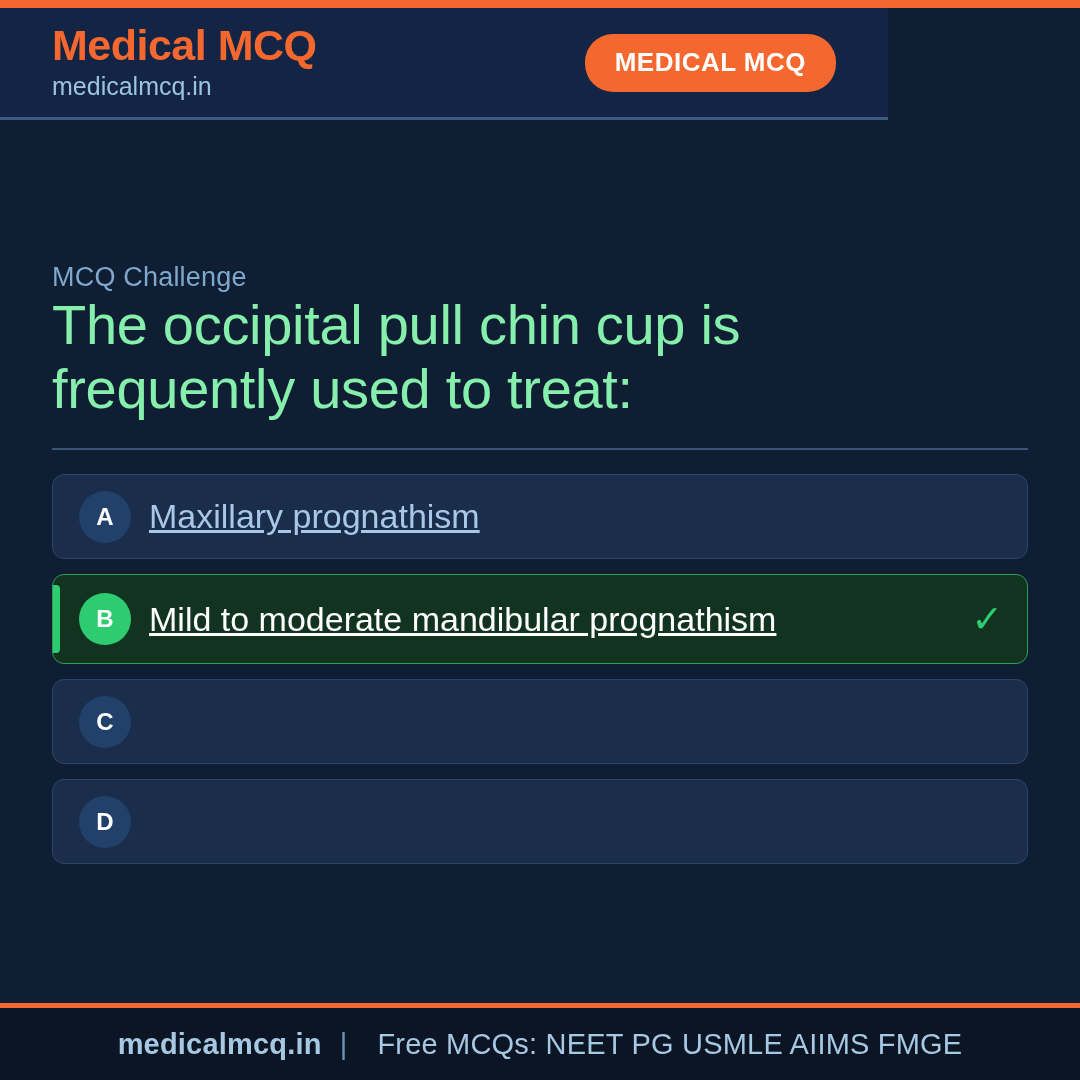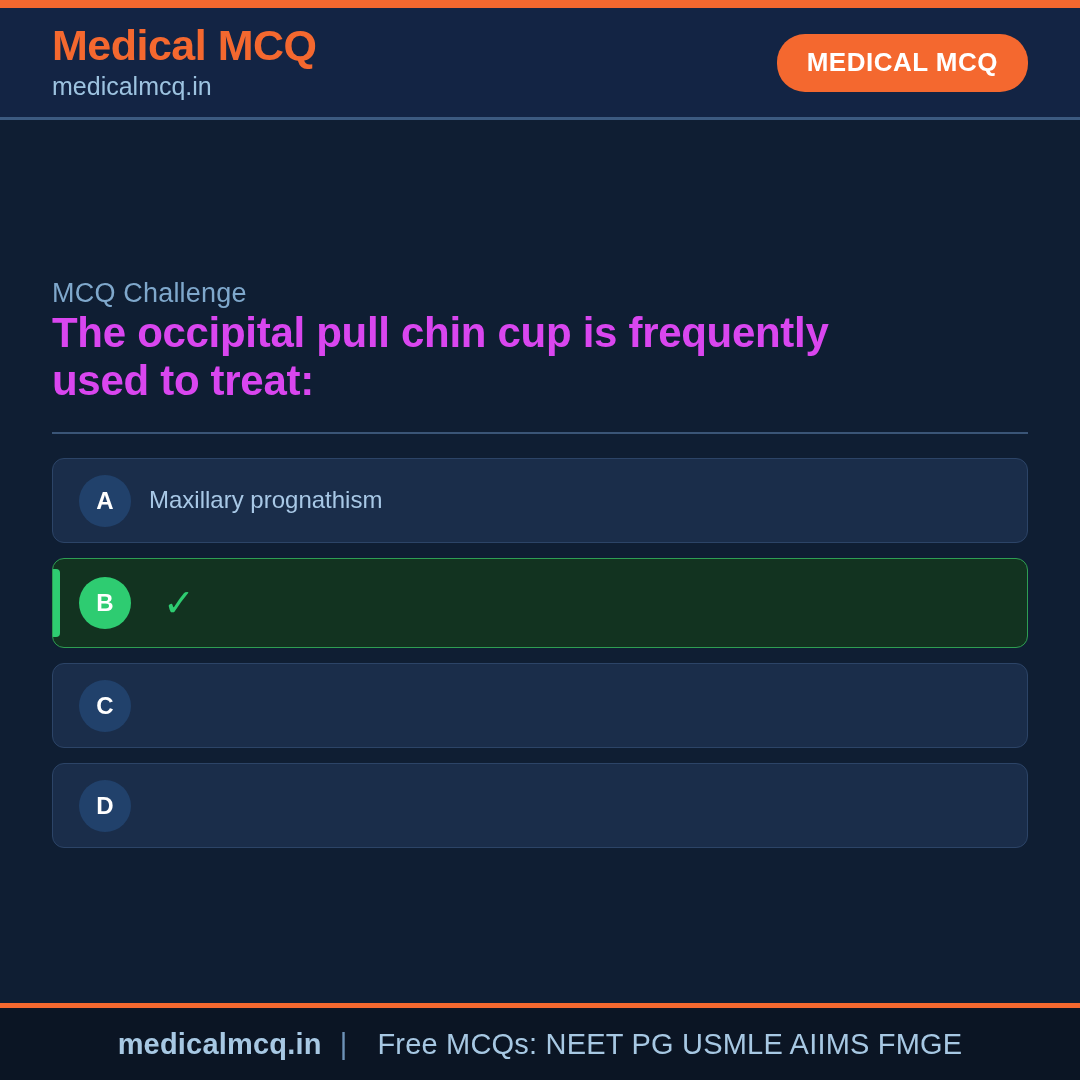--- a/index.html
+++ b/index.html
@@ -29,7 +29,7 @@
   .header {
     position: absolute;
     top: 8px; left: 0;
-    width: 1080px;
+    width: 888px;
     height: 112px;
     background: #132444;
     border-bottom: 3px solid #3C5A80;

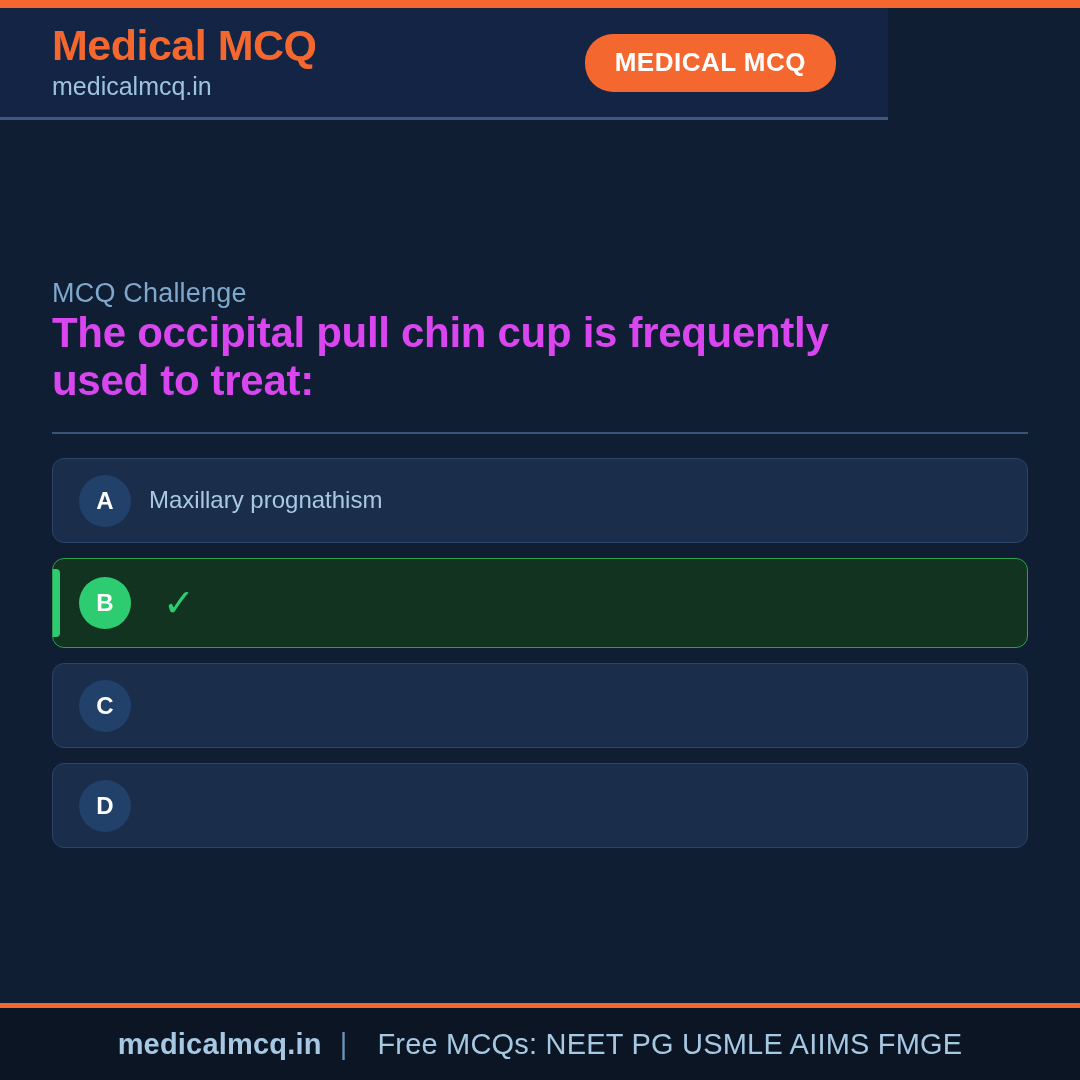--- a/index.html
+++ b/index.html
@@ -82,9 +82,9 @@
   }
 
   .question {
-    font-size: 42px;
-    font-weight: bold;
-    color: #d946ef;
+    font-size: 56px;
+    font-weight: normal;
+    color: #86efac;
     line-height: 1.14;
     letter-spacing: -0.3px;
     max-width: 880px;

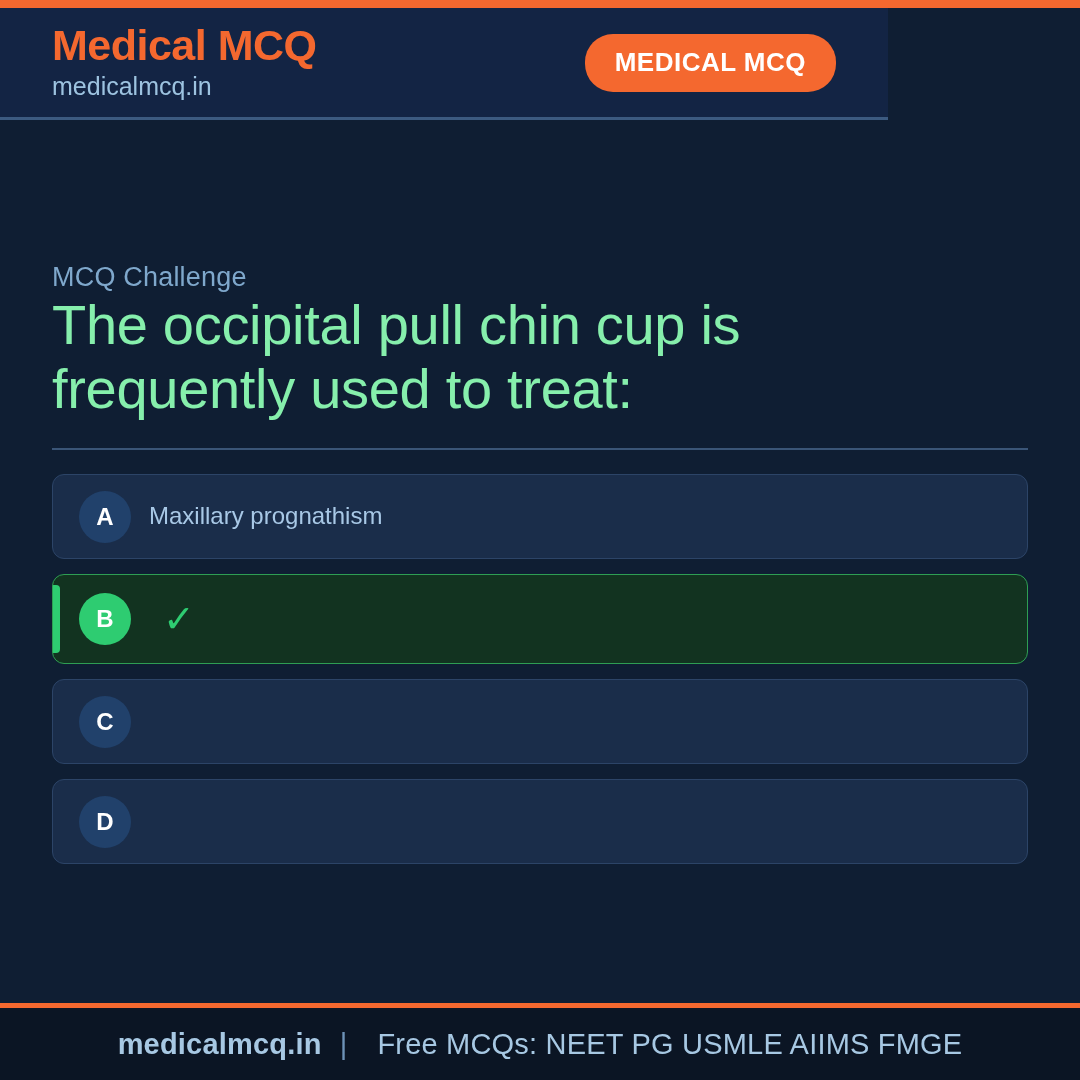--- a/index.html
+++ b/index.html
@@ -129,10 +129,11 @@
   }
 
   .option .label {
-    font-size: 24px;
+    font-size: 34px;
     color: #A8C8E6;
     line-height: 1.2;
     flex: 1;
+    text-decoration: underline;
   }
 
   .option .check {

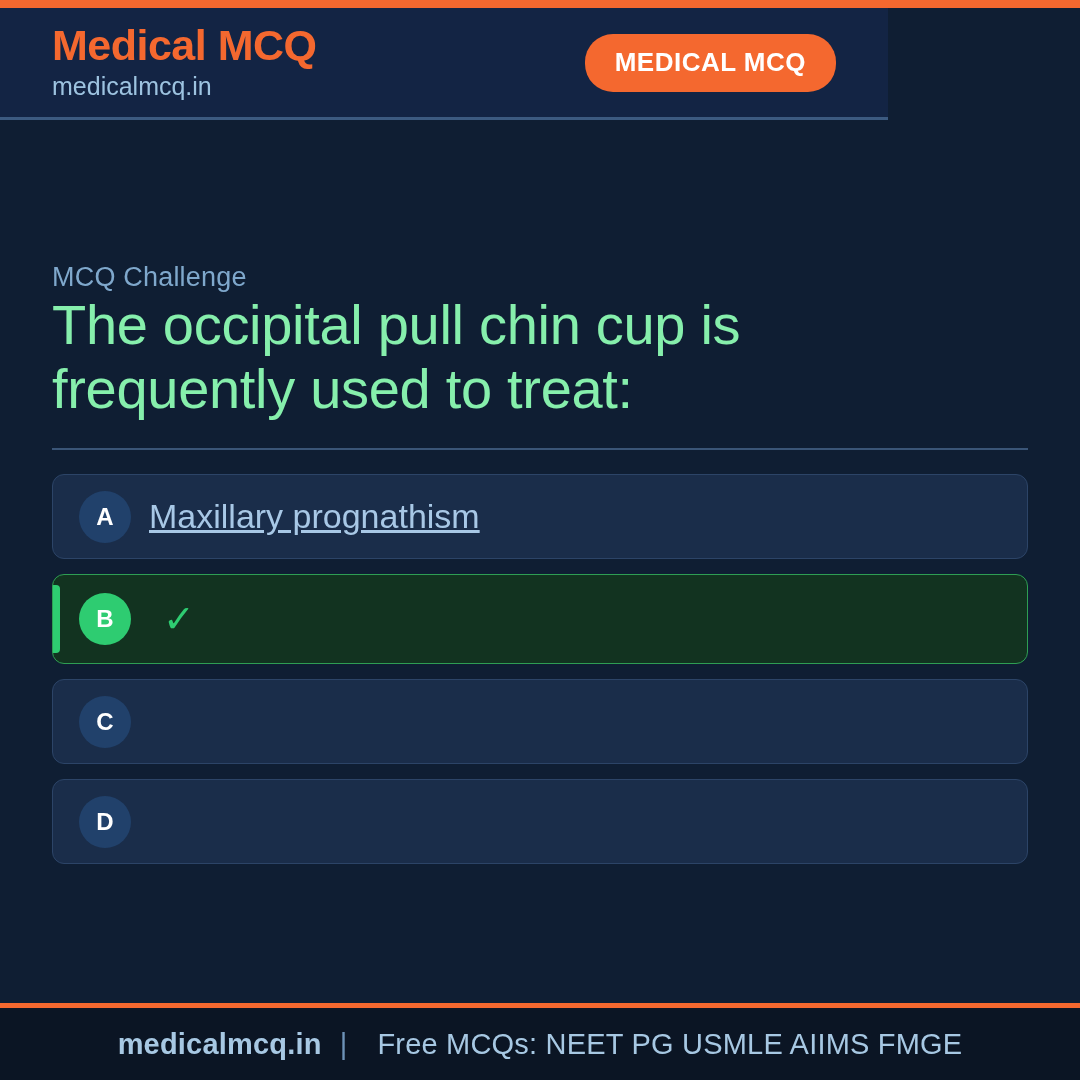--- a/index.html
+++ b/index.html
@@ -214,6 +214,7 @@
     <div class="option correct">
       <div class="accent"></div>
       <div class="badge">B</div>
+      <div class="label">Mild to moderate mandibular prognathism</div>
       <div class="check">✓</div>
     </div>
 

